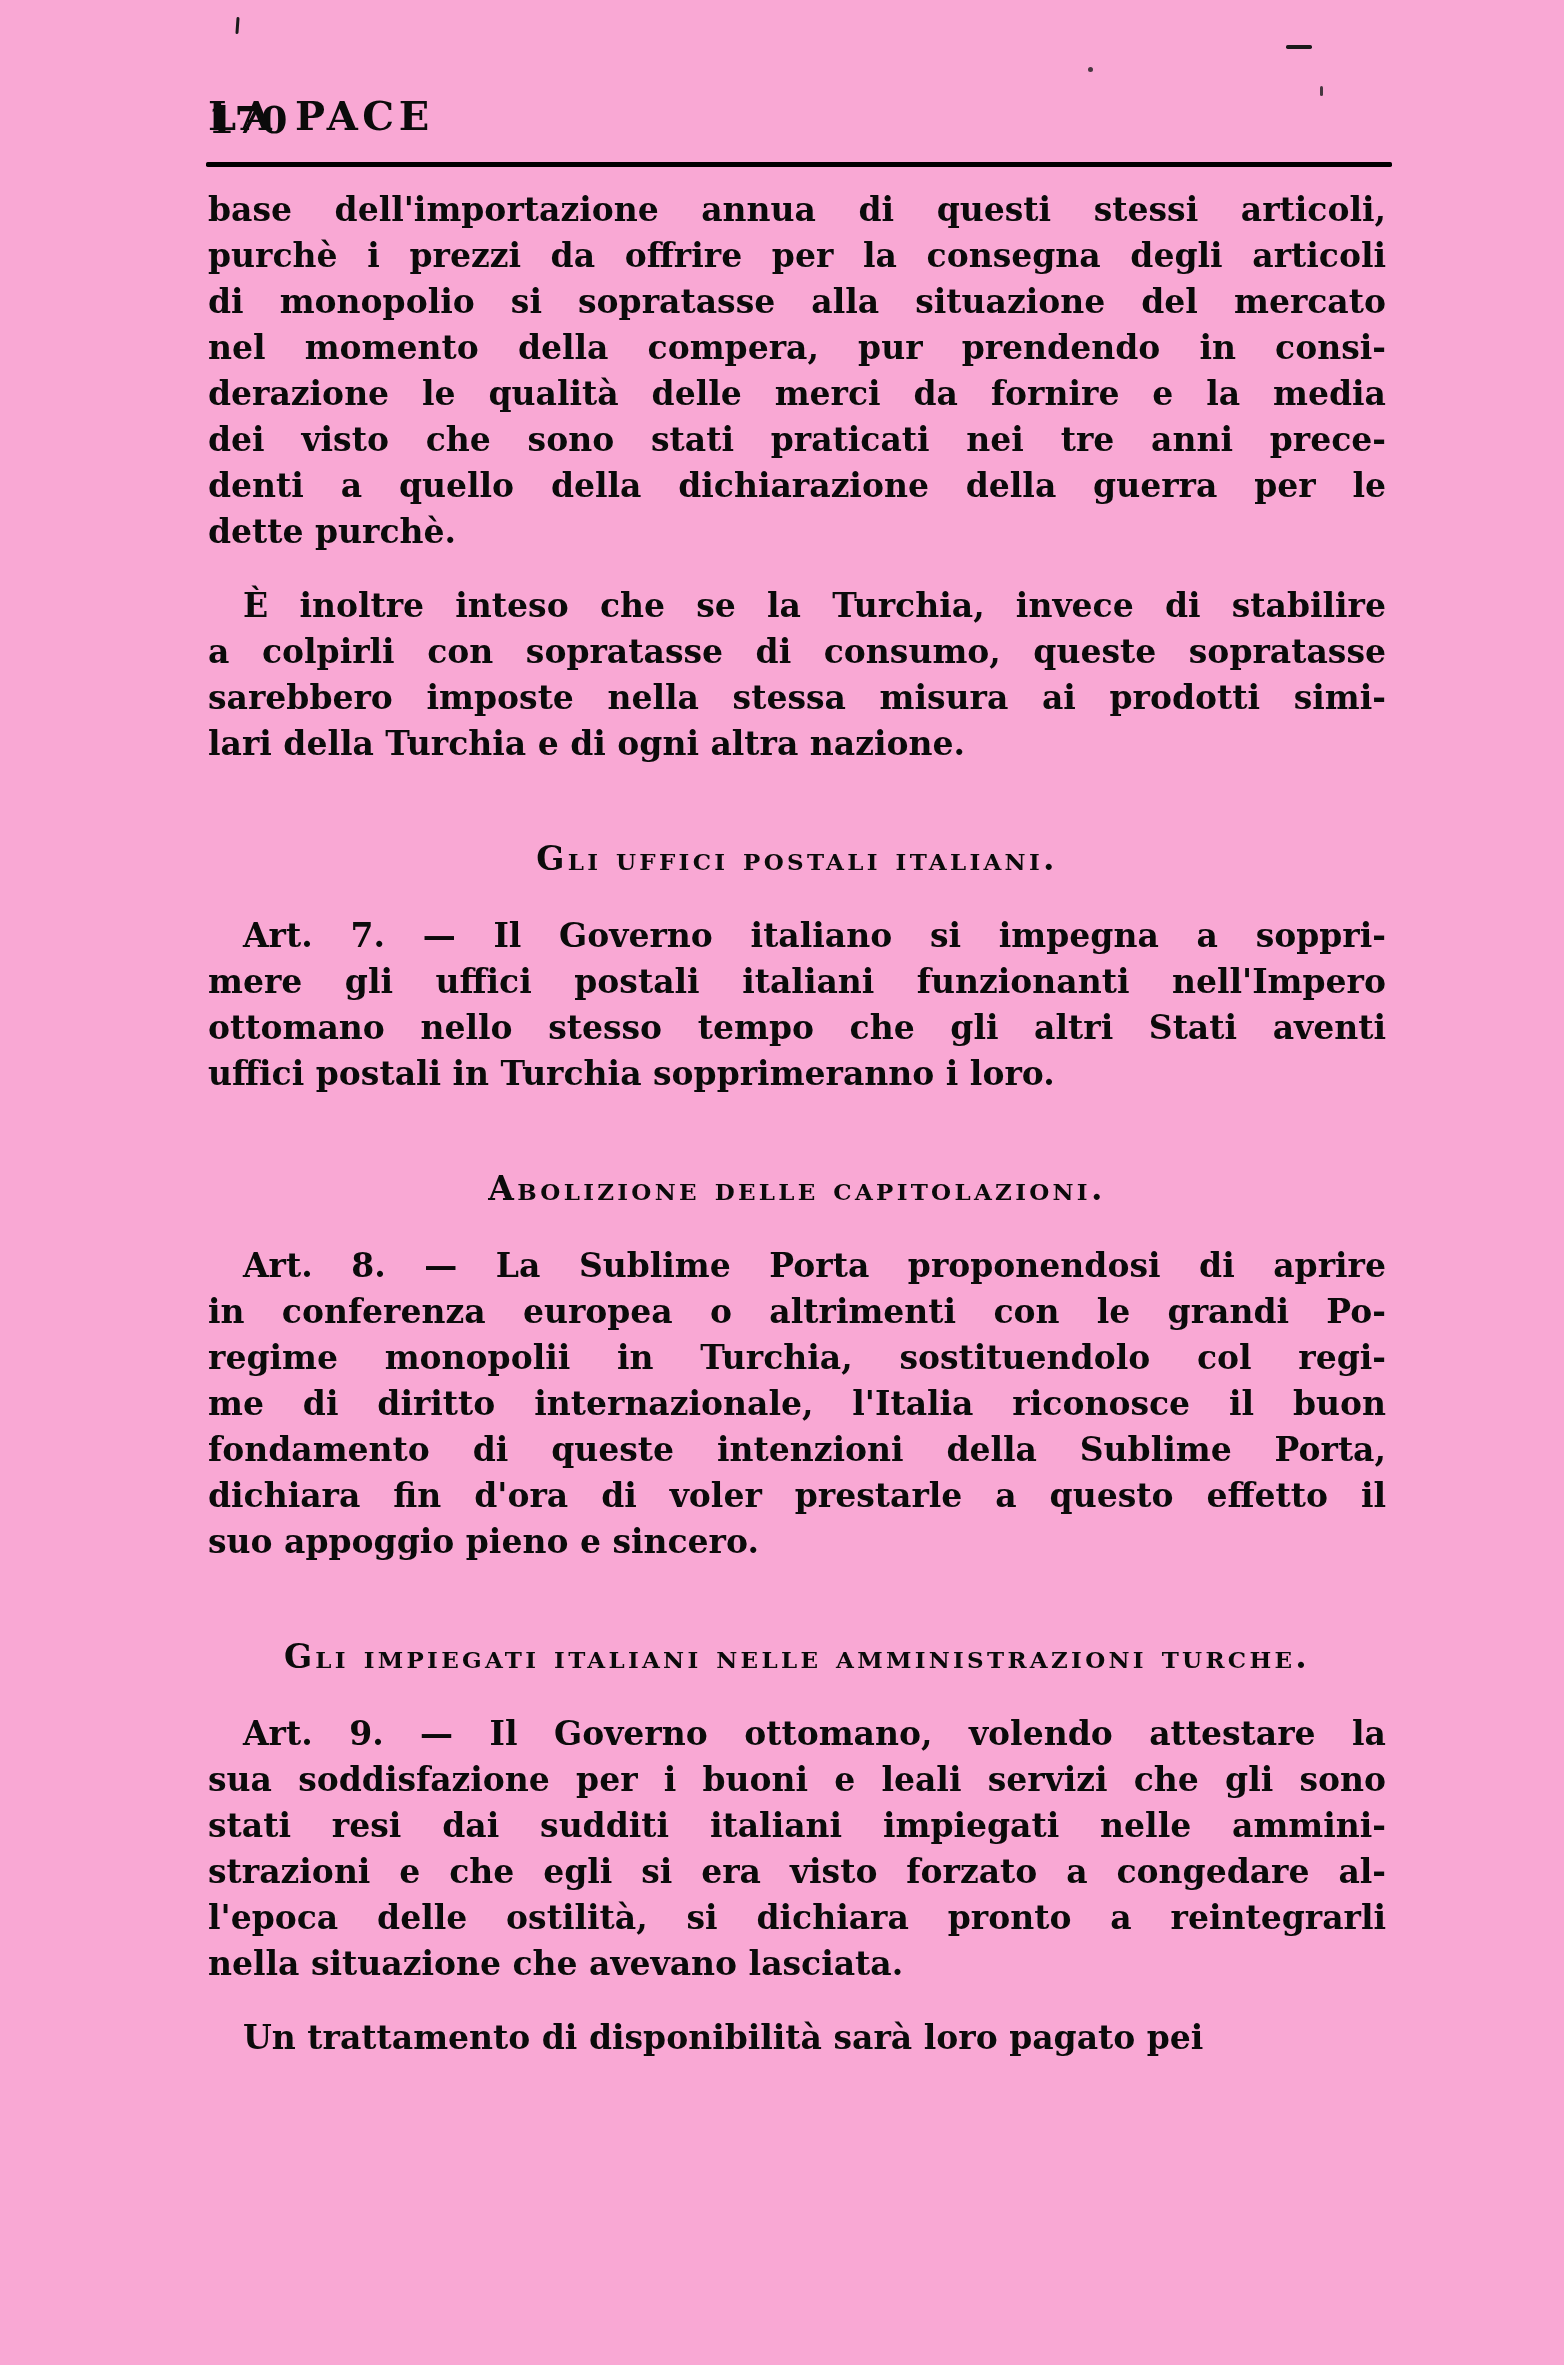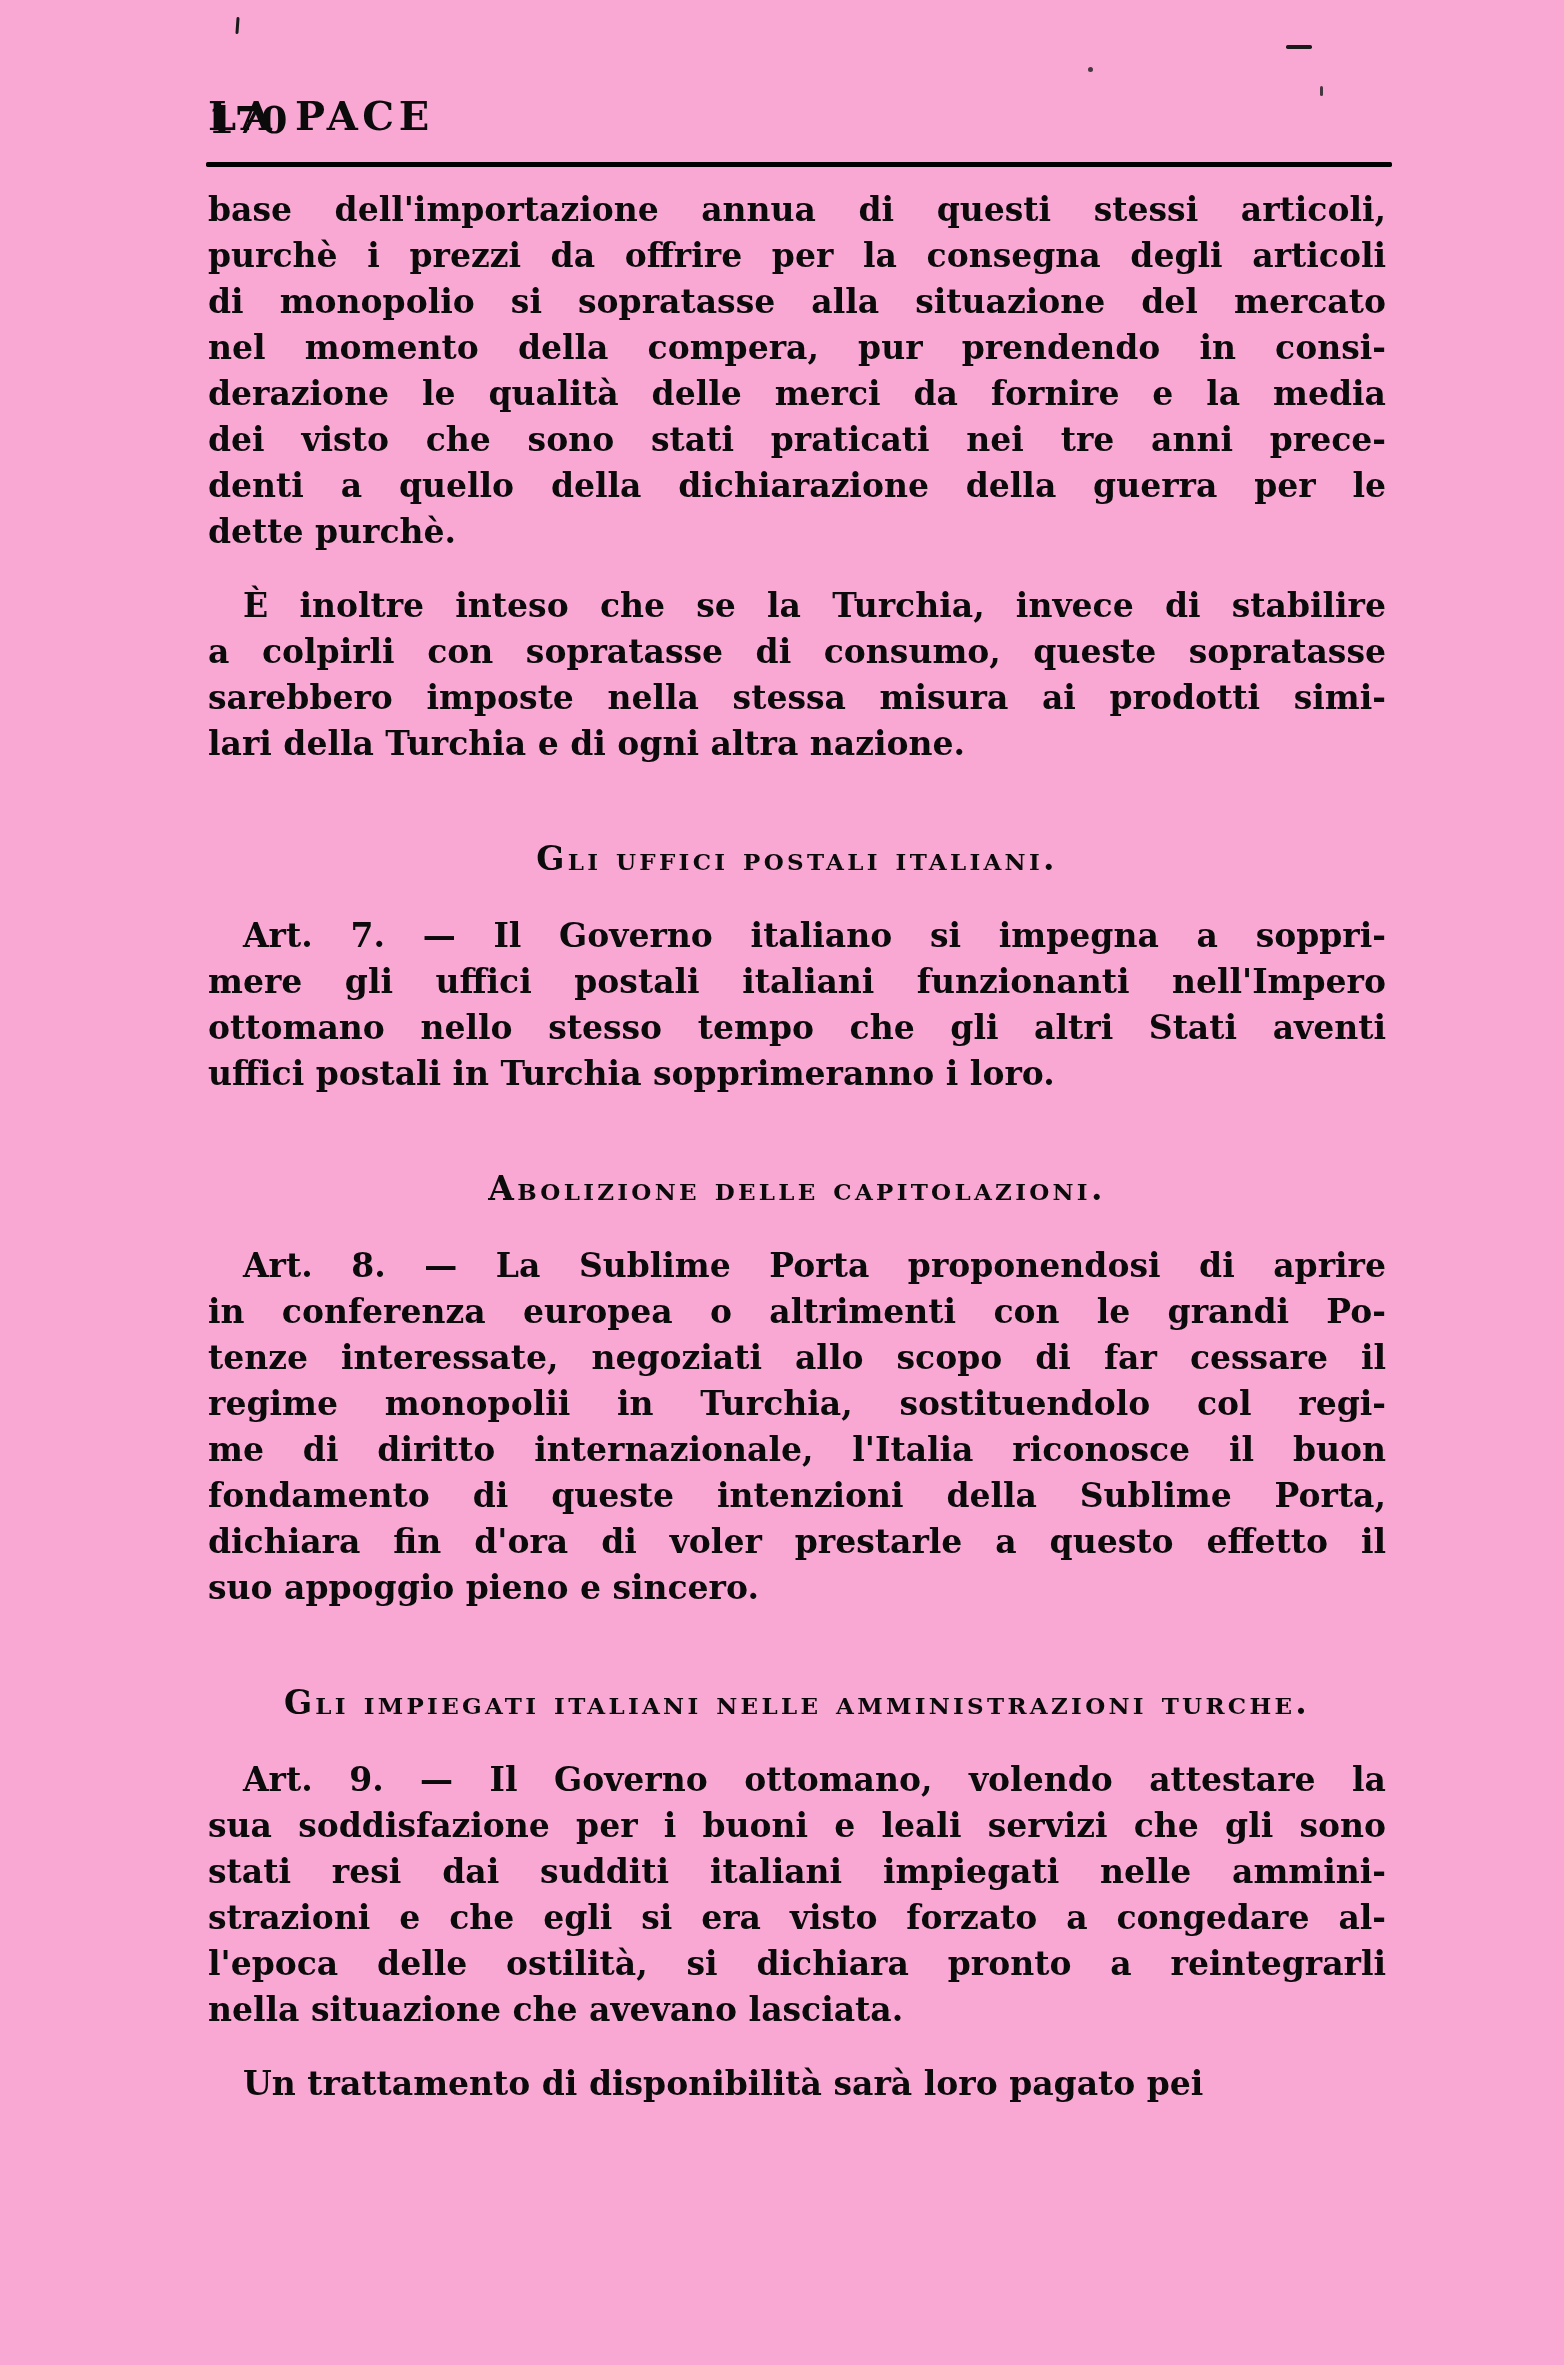--- a/index.html
+++ b/index.html
@@ -121,7 +121,6 @@
       <div class="paragraph">
         <div class="line indent">Art. 8. — La Sublime Porta proponendosi di aprire</div>
         <div class="line">in conferenza europea o altrimenti con le grandi Po-</div>
-        <div class="line">tenze interessate, negoziati allo scopo di far cessare il</div>
         <div class="line">regime monopolii in Turchia, sostituendolo col regi-</div>
         <div class="line">me di diritto internazionale, l'Italia riconosce il buon</div>
         <div class="line">fondamento di queste intenzioni della Sublime Porta,</div>

